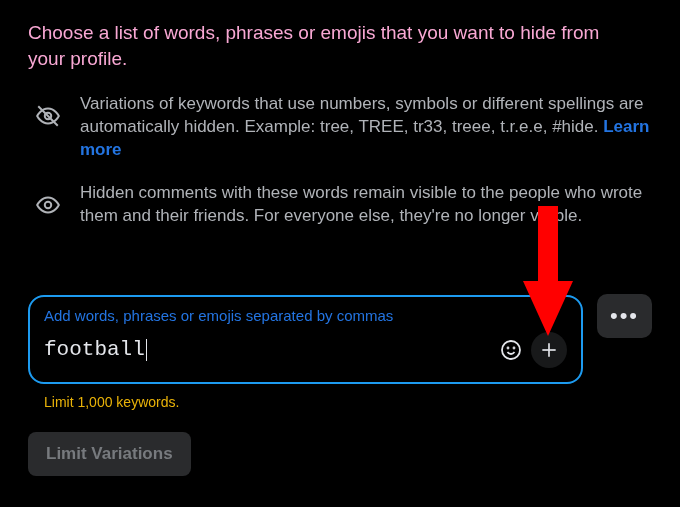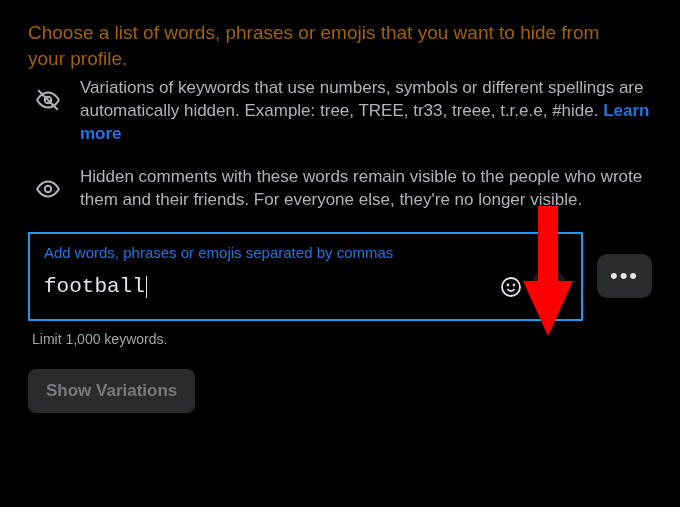--- a/index.html
+++ b/index.html
@@ -19,8 +19,8 @@
   .heading {
     font-size: 19px;
     line-height: 1.35;
-    color: #a16207;
-    margin-bottom: 6px;
+    color: #f9a8d4;
+    margin-bottom: 22px;
     max-width: 580px;
   }
   .info-row {

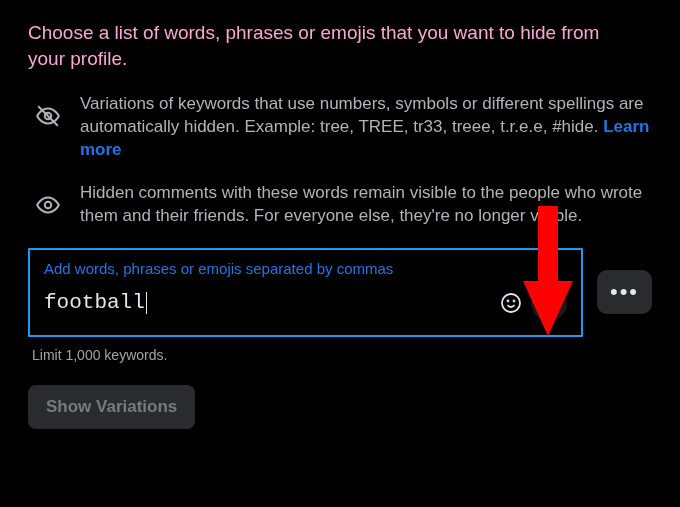--- a/index.html
+++ b/index.html
@@ -62,11 +62,12 @@
     flex: 0 0 555px;
     width: 555px;
     border: 2px solid #1d9bf0;
-    border-radius: 1px;
+    border-radius: 16px;
     background: #000;
     padding: 10px 14px 14px 14px;
     box-sizing: border-box;
     position: relative;
+    margin-top: 47px;
   }
   .input-label {
     color: #2374e1;

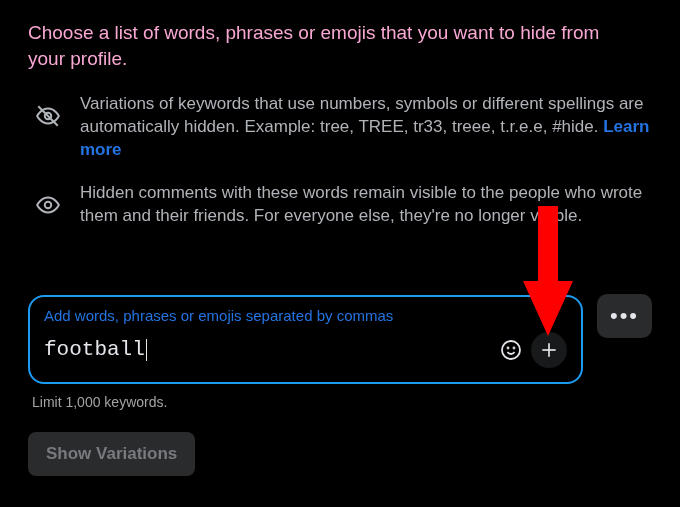--- a/index.html
+++ b/index.html
@@ -137,9 +137,9 @@
   }
   .limit-text {
     font-size: 14px;
-    color: #a3a3a3;
+    color: #eab308;
     margin-top: 10px;
-    margin-left: 4px;
+    margin-left: 16px;
   }
   .show-var-btn {
     margin-top: 22px;

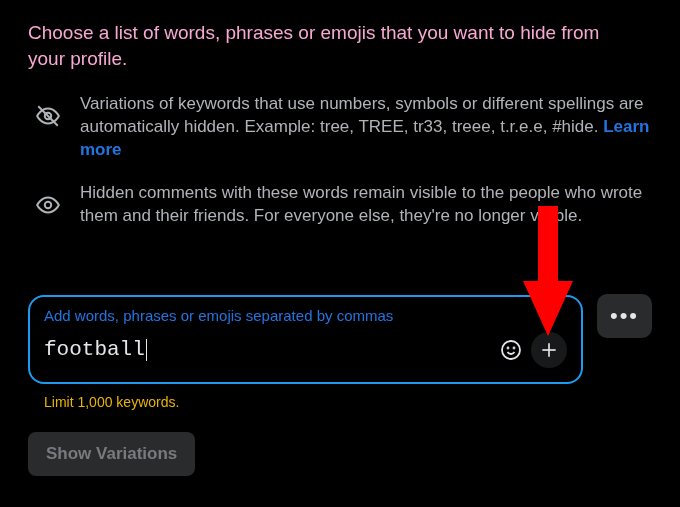--- a/index.html
+++ b/index.html
@@ -221,7 +221,7 @@
 
   <div class="limit-text">Limit 1,000 keywords.</div>
 
-  <button class="show-var-btn">Show Variations</button>
+  <button class="show-var-btn">Limit Variations</button>
 </div>
 
 <svg class="arrow-annotation" width="60" height="150" viewBox="0 0 60 150">

